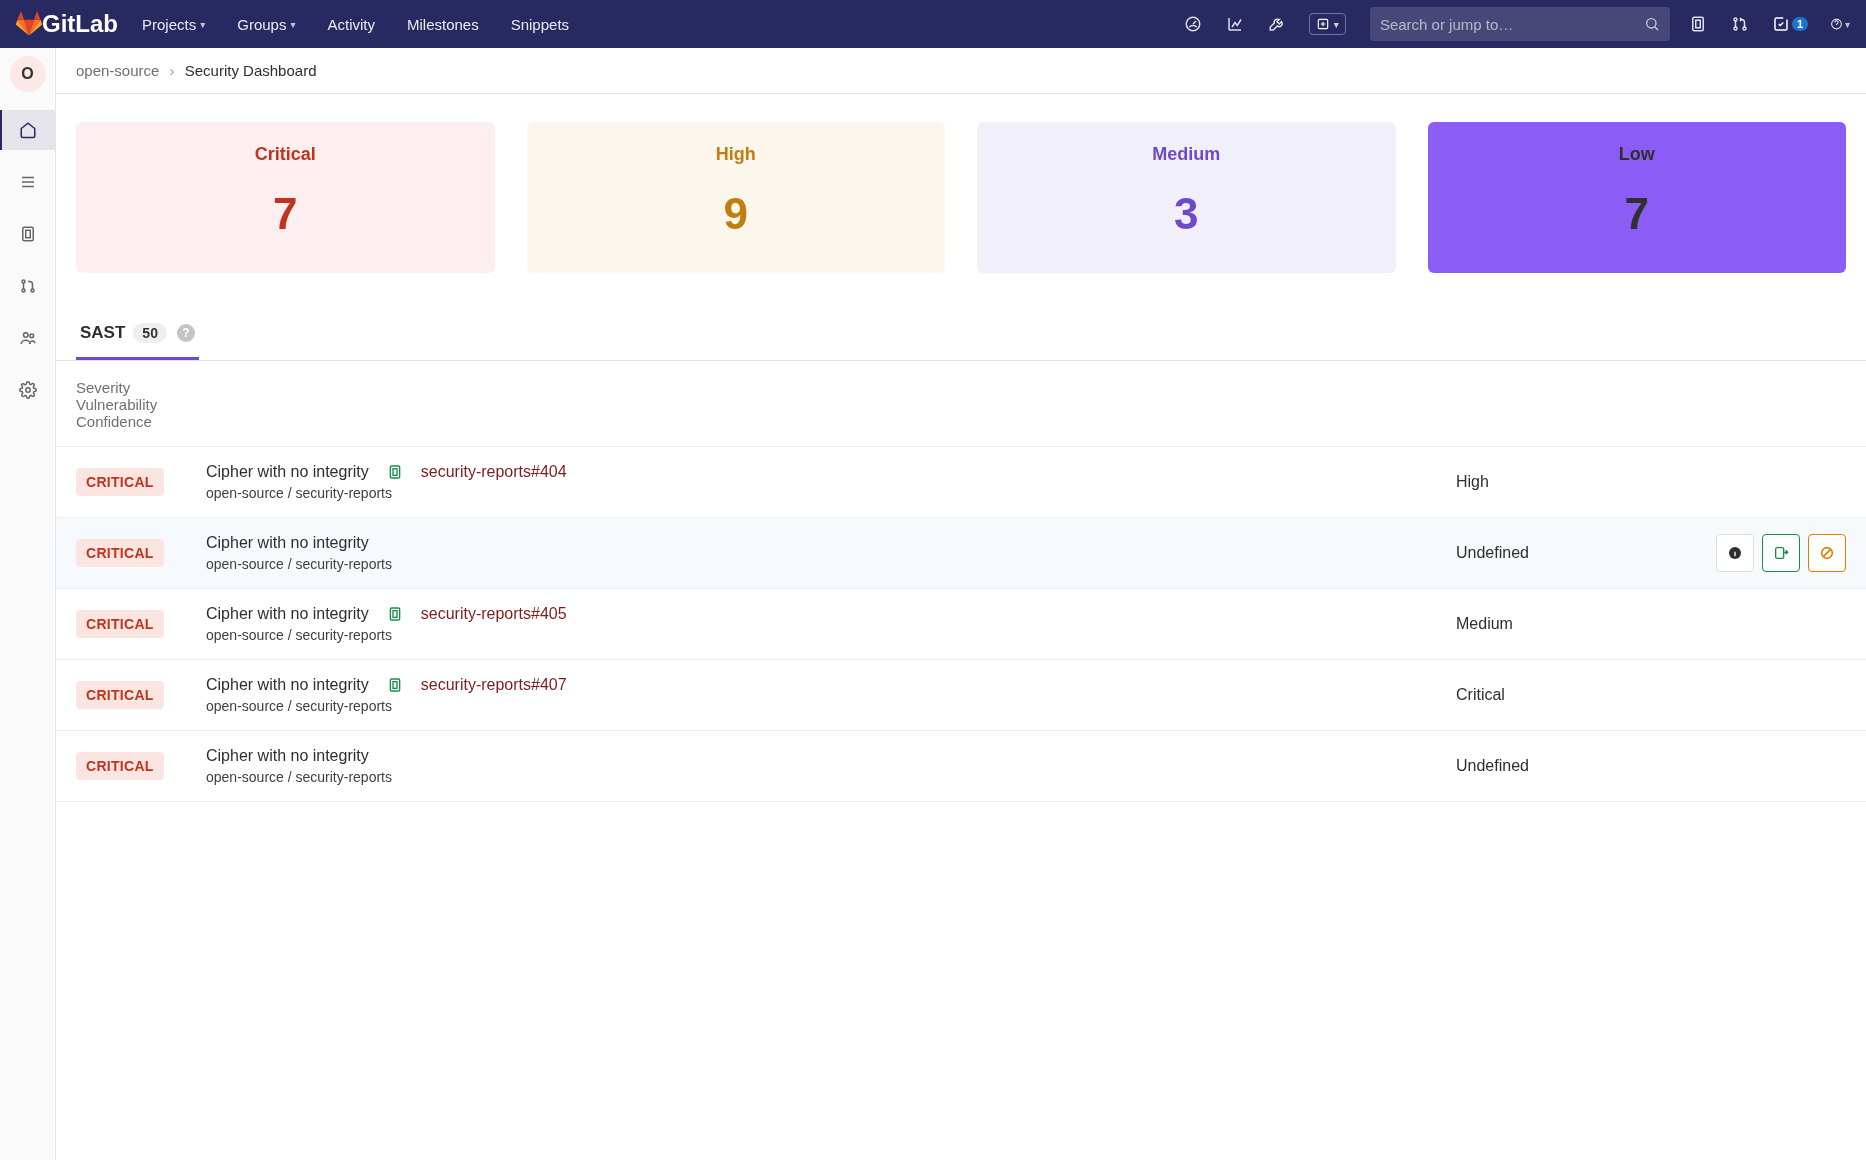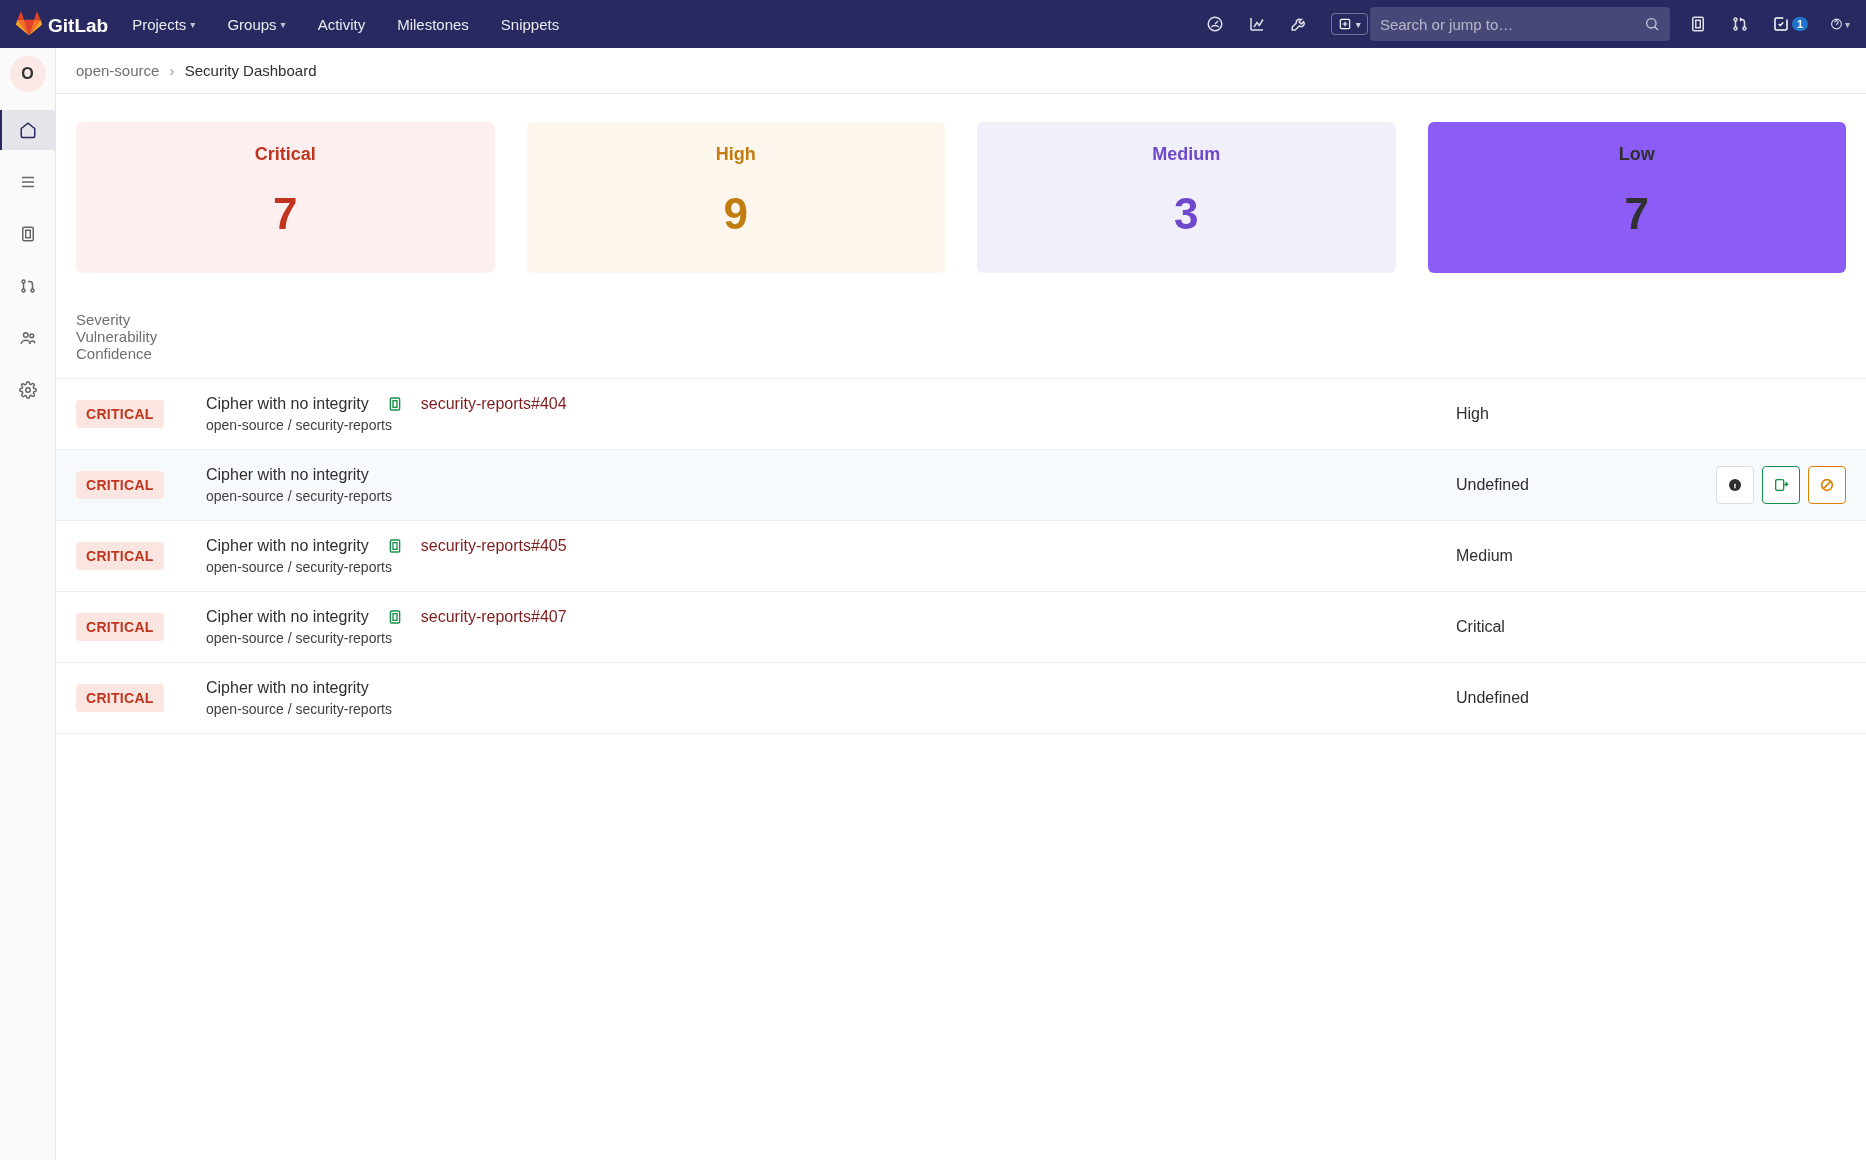--- a/index.html
+++ b/index.html
@@ -7,7 +7,7 @@
 
 
 .navbar { background: #292961; height: 48px; display: flex; align-items: center; padding: 0 16px; color: #fff; }
-.navbar-logo { display: flex; align-items: flex-end; gap: 6px; font-size: 19px; font-weight: 600; margin-right: 24px; }
+.navbar-logo { display: flex; align-items: center; font-size: 24px; font-weight: 600; margin-right: 24px; }
 .navbar-logo svg { width: 26px; height: 26px; }
 .navbar-links { display: flex; align-items: center; gap: 32px; }
 .navbar-link { color: rgba(255,255,255,0.9); font-size: 15px; display: flex; align-items: center; gap: 4px; cursor: pointer; }

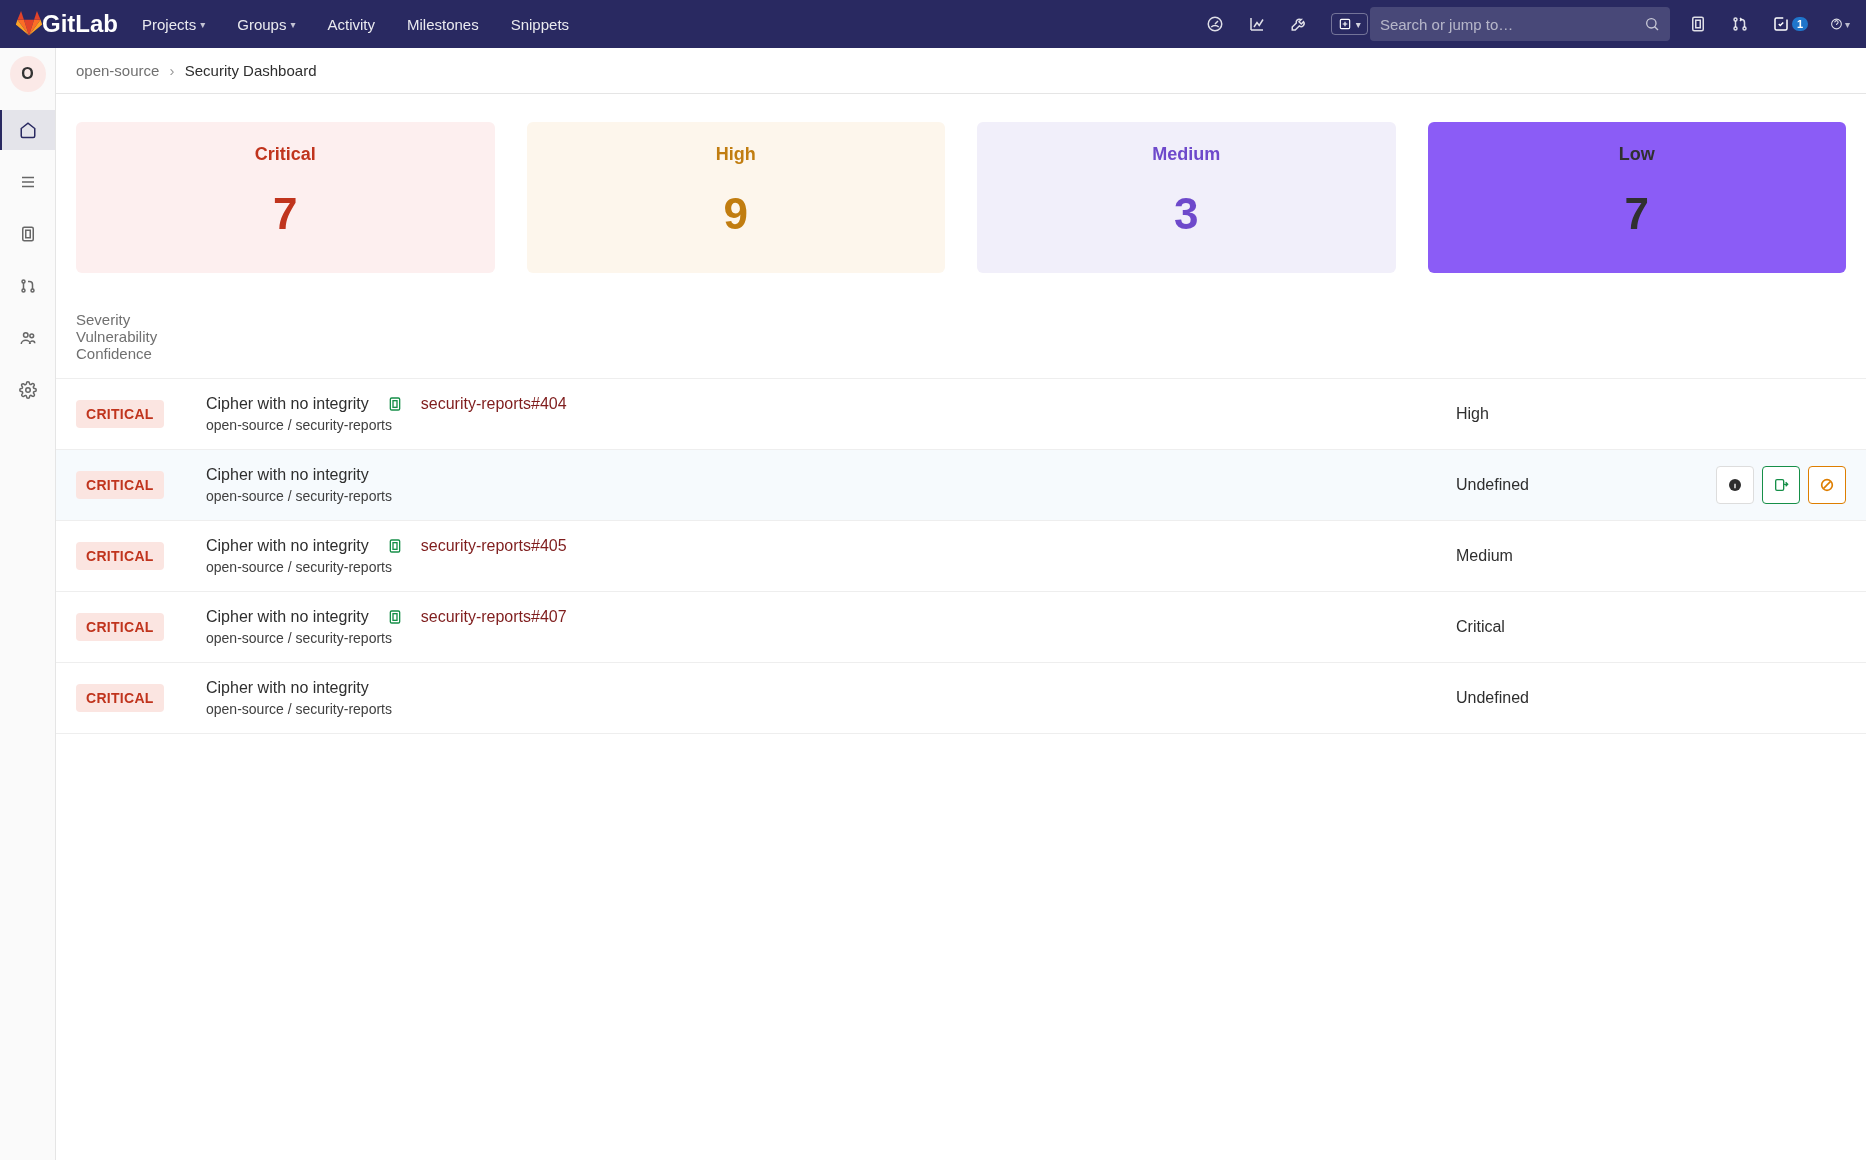--- a/index.html
+++ b/index.html
@@ -17,7 +17,7 @@
 .navbar-iconbtn { width: 20px; height: 20px; display: flex; align-items: center; justify-content: center; cursor: pointer; color: rgba(255,255,255,0.85); }
 .navbar-iconbtn svg { width: 18px; height: 18px; }
 .plus-wrap { display: flex; align-items: center; gap: 4px; border: 1px solid rgba(255,255,255,0.35); border-radius: 4px; padding: 3px 6px; }
-.searchbar { background: rgba(255,255,255,0.15); border-radius: 4px; height: 34px; display: flex; align-items: center; padding: 1px 10px; width: 300px; margin-left: 2px; }
+.searchbar { background: rgba(255,255,255,0.15); border-radius: 4px; height: 34px; display: flex; align-items: center; padding: 1px 10px; width: 300px; margin-left: 24px; }
 .searchbar input { background: transparent; border: none; outline: none; color: #fff; font-size: 15px; flex: 1; }
 .searchbar input::placeholder { color: rgba(255,255,255,0.6); }
 .searchbar svg { width: 16px; height: 16px; color: rgba(255,255,255,0.7); }

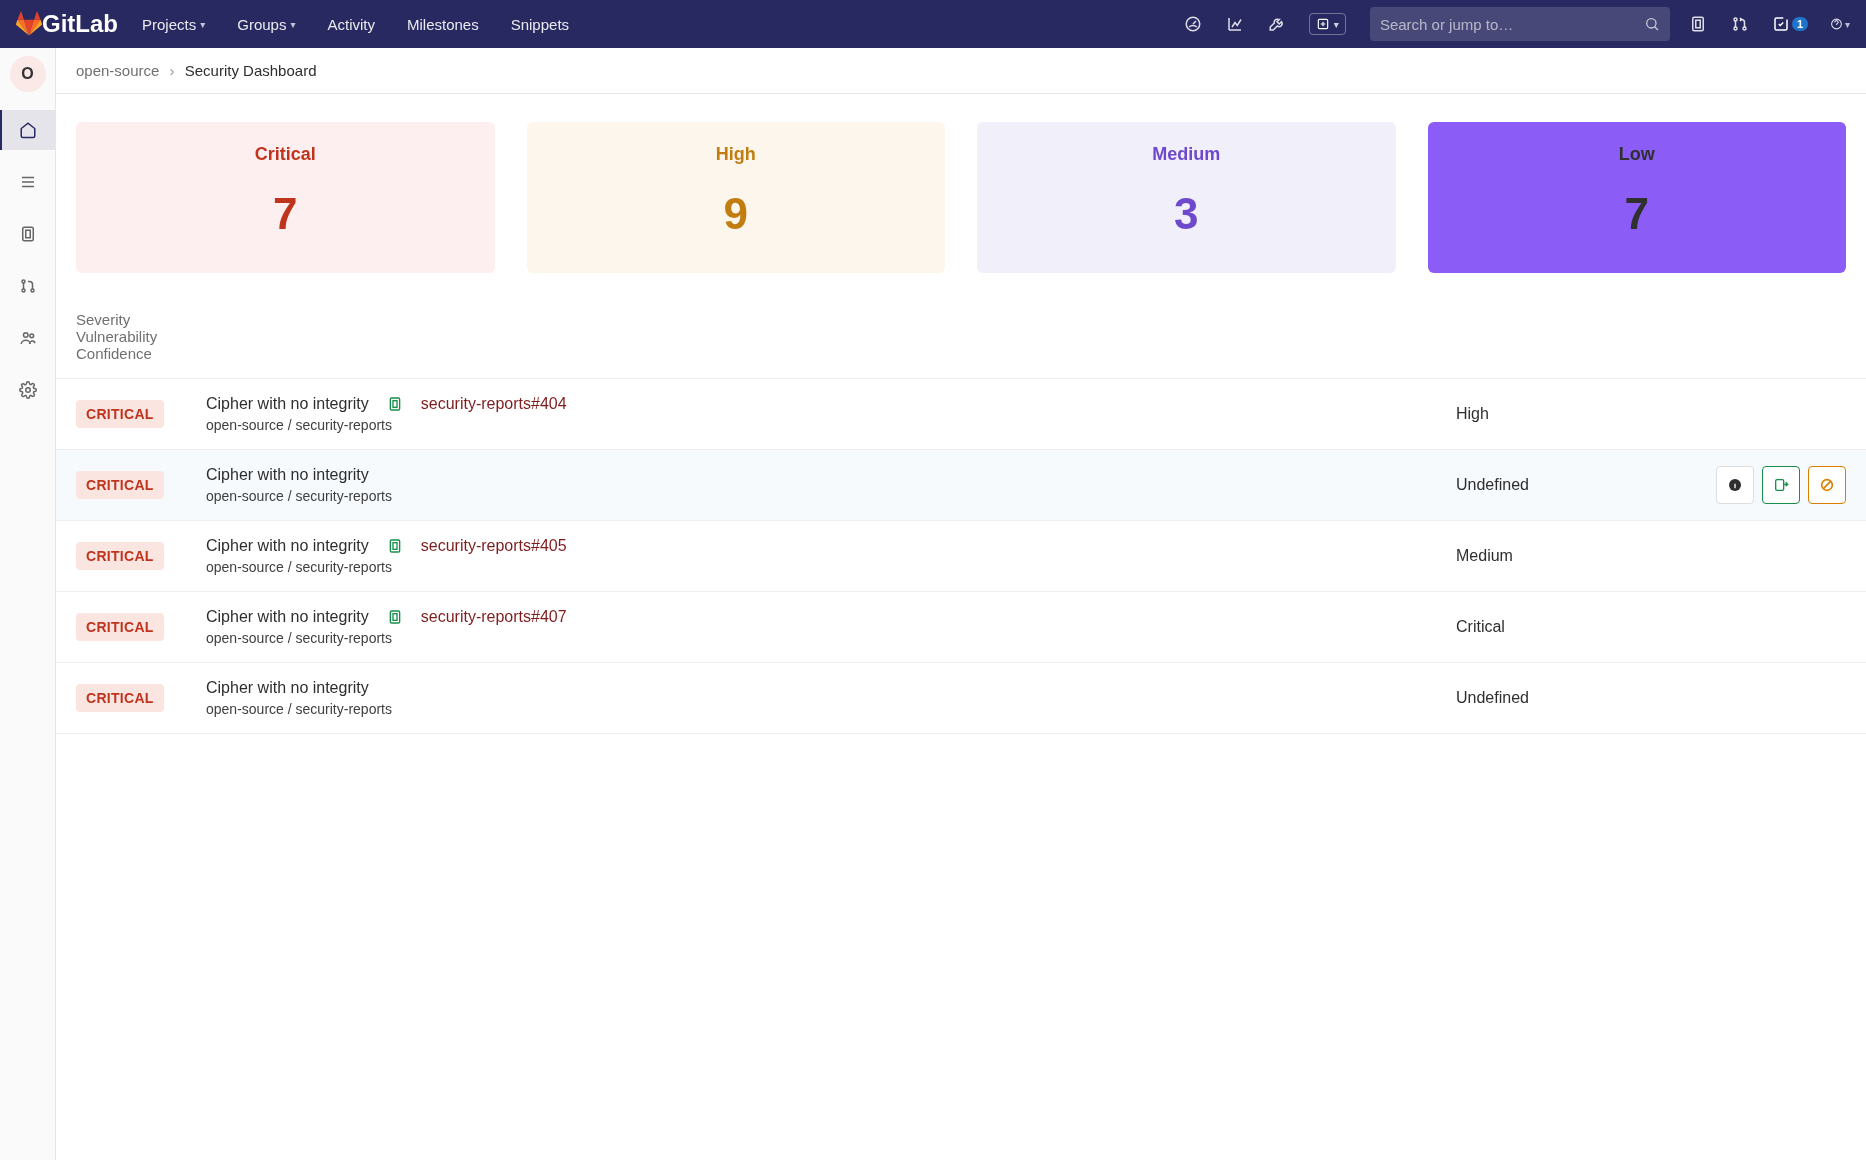--- a/index.html
+++ b/index.html
@@ -245,6 +245,13 @@
       </div>
     </div>
 
+    <div class="tabs">
+      <div class="tab active">
+        <span>SAST</span>
+        <span class="tab-badge">50</span>
+        <span class="tab-help">?</span>
+      </div>
+    </div>
 
     <div class="thead">
       <div class="col-sev">Severity</div>

